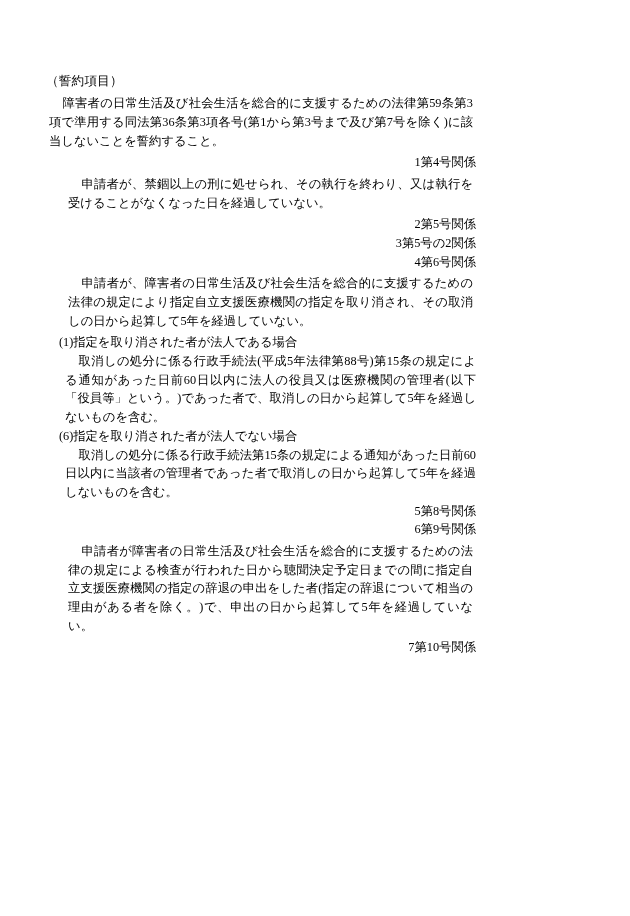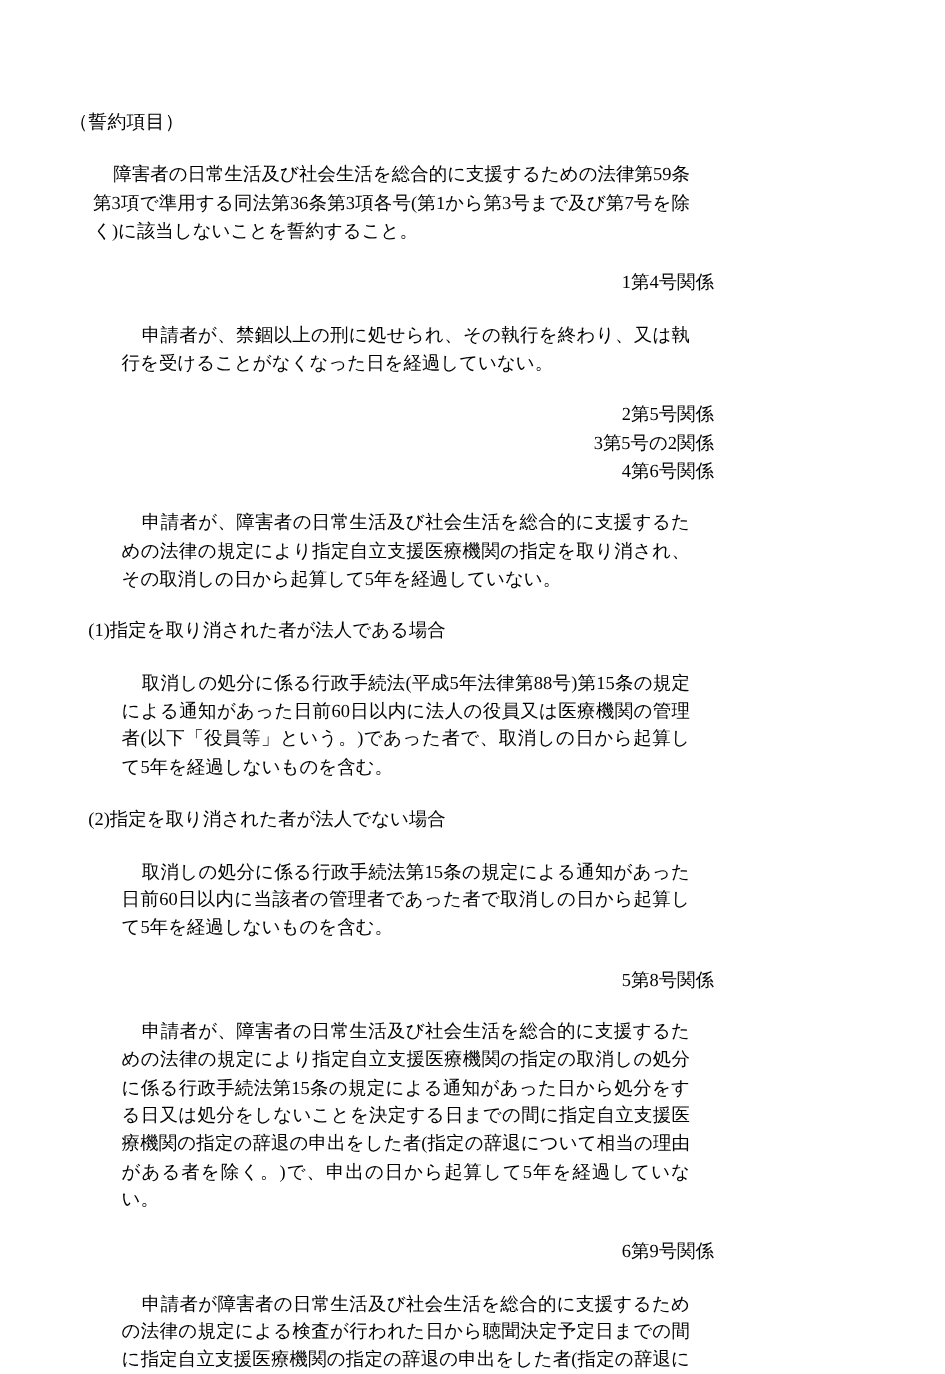--- a/index.html
+++ b/index.html
@@ -28,7 +28,7 @@
     letter-spacing: 0.2px;
   }
   .para {
-    margin: 16px;
+    margin: 3px;
     text-align: justify;
     text-justify: inter-ideograph;
   }

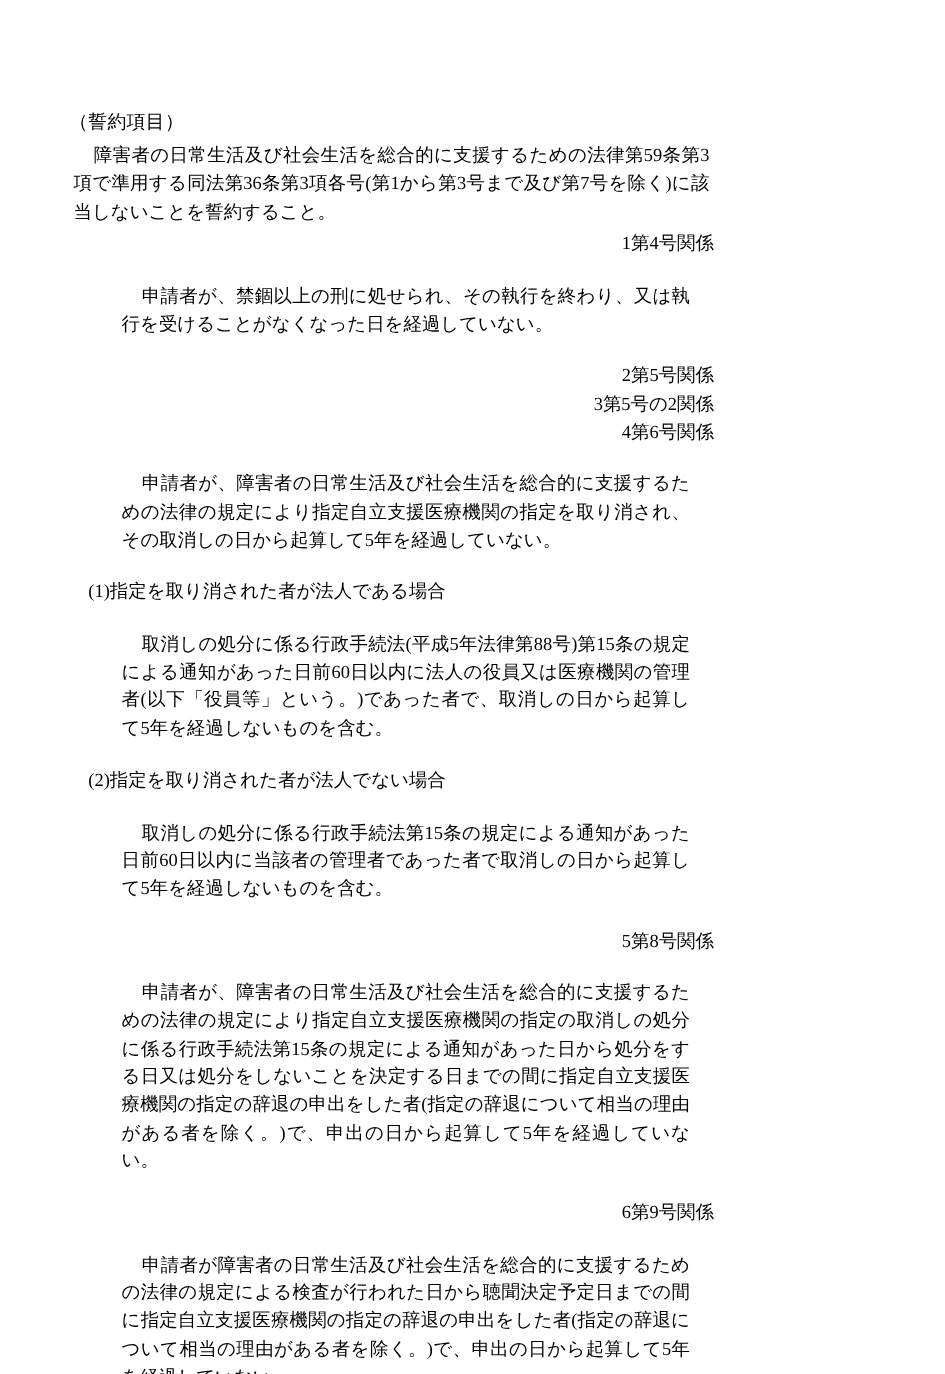--- a/index.html
+++ b/index.html
@@ -41,7 +41,7 @@
     text-align: right;
   }
   .body-block {
-    margin: 16px;
+    margin: 3px;
     padding-left: 1.55em;
     text-align: justify;
     text-justify: inter-ideograph;

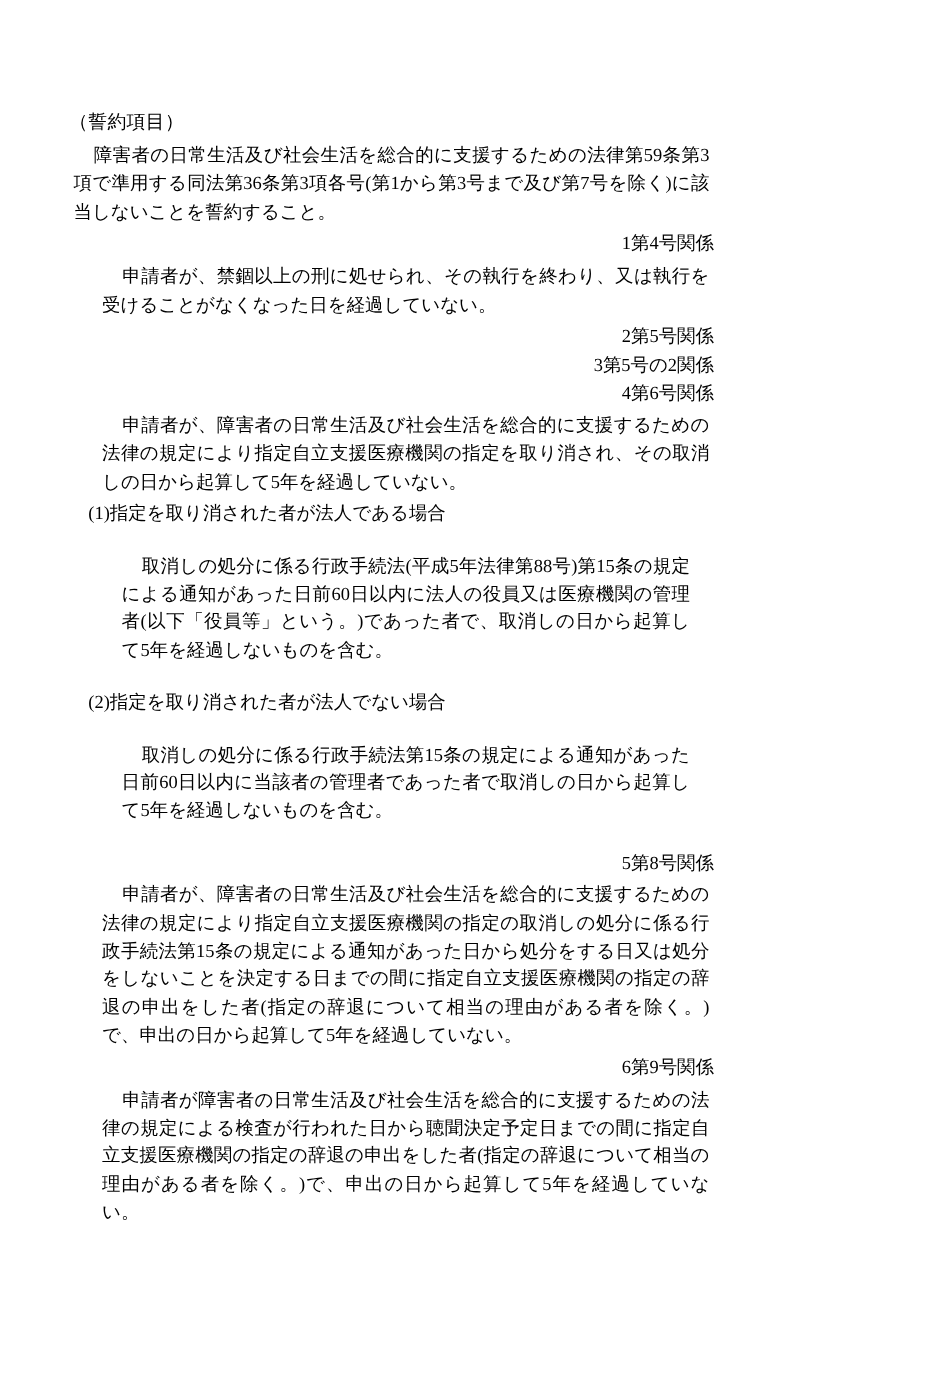--- a/index.html
+++ b/index.html
@@ -53,7 +53,7 @@
     text-indent: 0;
   }
   .sub-block {
-    margin: 16px;
+    margin: 0;
     padding-left: 1.55em;
     text-align: justify;
     text-justify: inter-ideograph;

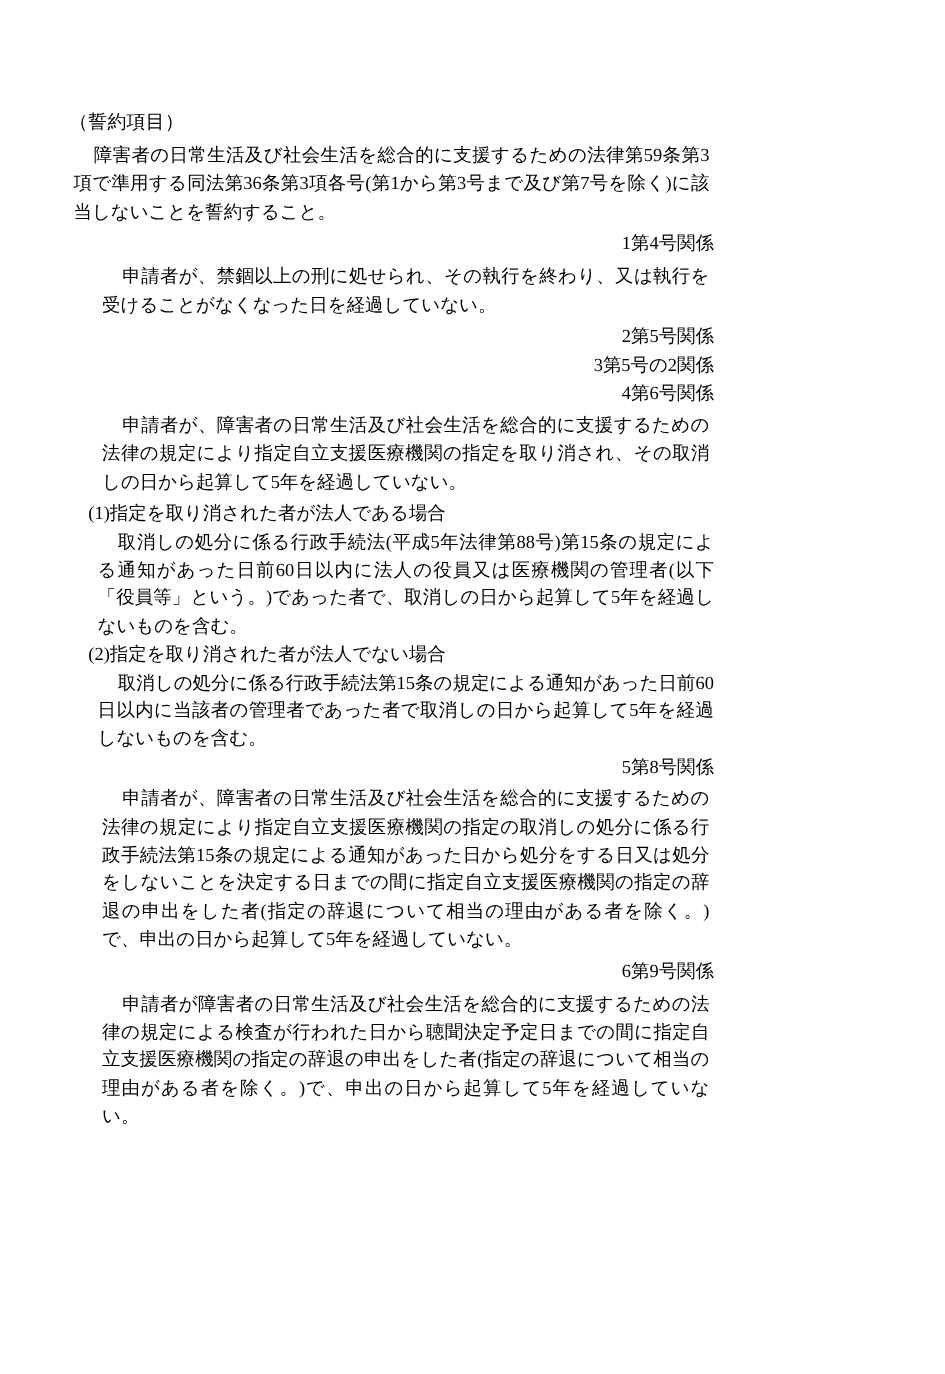--- a/index.html
+++ b/index.html
@@ -84,7 +84,7 @@
   <p class="body-block">申請者が、障害者の日常生活及び社会生活を総合的に支援するための法律の規定により指定自立支援医療機関の指定を取り消され、その取消しの日から起算して5年を経過していない。</p>
   <p class="sub-head">(1)指定を取り消された者が法人である場合</p>
   <p class="sub-block">取消しの処分に係る行政手続法(平成5年法律第88号)第15条の規定による通知があった日前60日以内に法人の役員又は医療機関の管理者(以下「役員等」という。)であった者で、取消しの日から起算して5年を経過しないものを含む。</p>
-  <p class="sub-head">(2)指定を取り消された者が法人でない場合</p>
+  <p class="sub-head">(6)指定を取り消された者が法人でない場合</p>
   <p class="sub-block">取消しの処分に係る行政手続法第15条の規定による通知があった日前60日以内に当該者の管理者であった者で取消しの日から起算して5年を経過しないものを含む。</p>
 
   <p class="section-head"><span class="num">5</span><span>第8号関係</span></p>

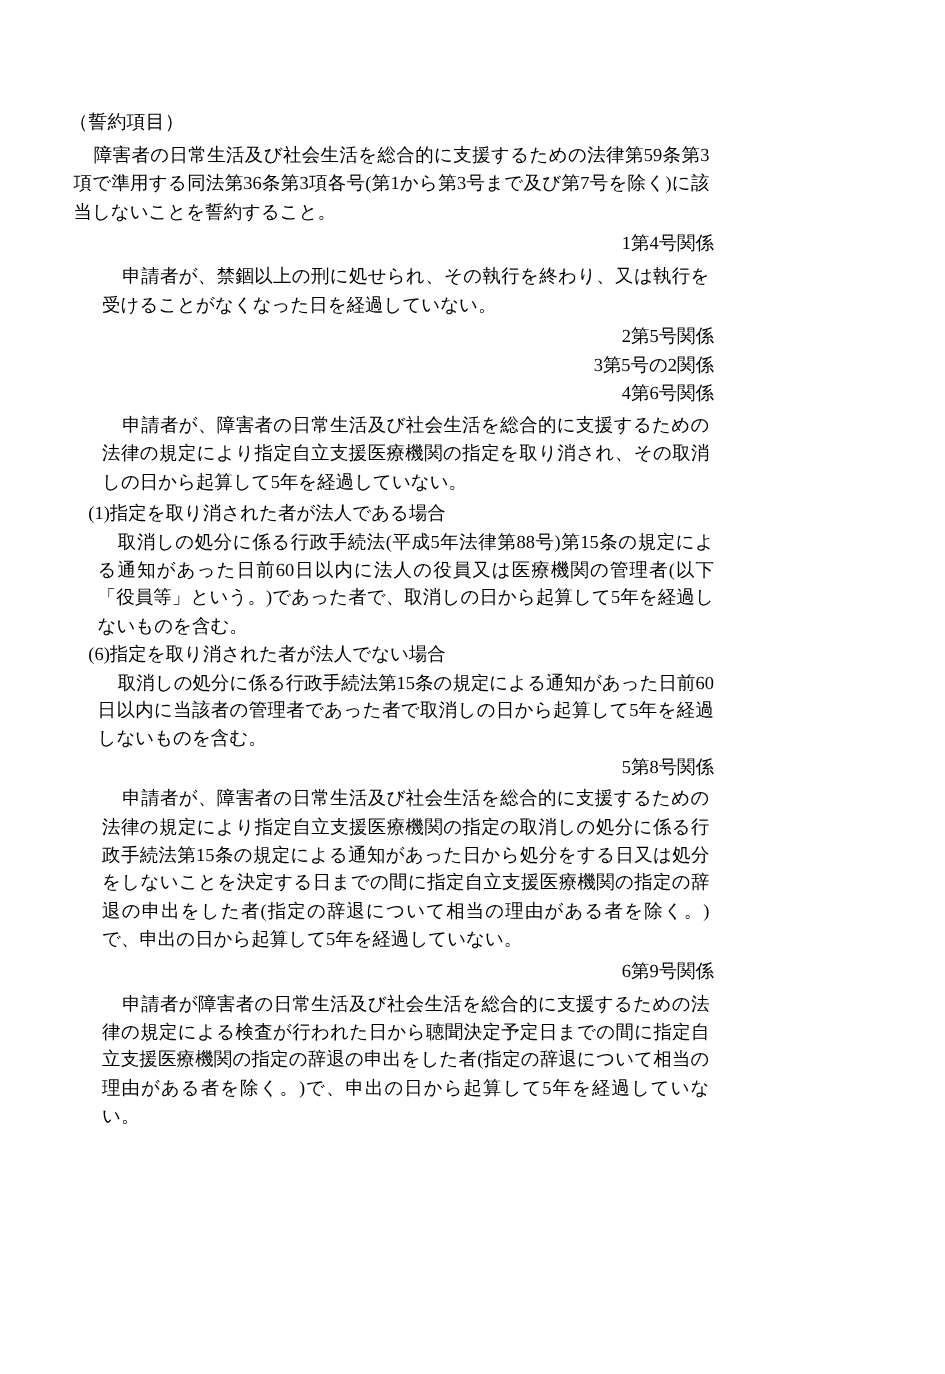--- a/index.html
+++ b/index.html
@@ -88,7 +88,6 @@
   <p class="sub-block">取消しの処分に係る行政手続法第15条の規定による通知があった日前60日以内に当該者の管理者であった者で取消しの日から起算して5年を経過しないものを含む。</p>
 
   <p class="section-head"><span class="num">5</span><span>第8号関係</span></p>
-  <p class="body-block">申請者が、障害者の日常生活及び社会生活を総合的に支援するための法律の規定により指定自立支援医療機関の指定の取消しの処分に係る行政手続法第15条の規定による通知があった日から処分をする日又は処分をしないことを決定する日までの間に指定自立支援医療機関の指定の辞退の申出をした者(指定の辞退について相当の理由がある者を除く。)で、申出の日から起算して5年を経過していない。</p>
 
   <p class="section-head"><span class="num">6</span><span>第9号関係</span></p>
   <p class="body-block">申請者が障害者の日常生活及び社会生活を総合的に支援するための法律の規定による検査が行われた日から聴聞決定予定日までの間に指定自立支援医療機関の指定の辞退の申出をした者(指定の辞退について相当の理由がある者を除く。)で、申出の日から起算して5年を経過していない。</p>

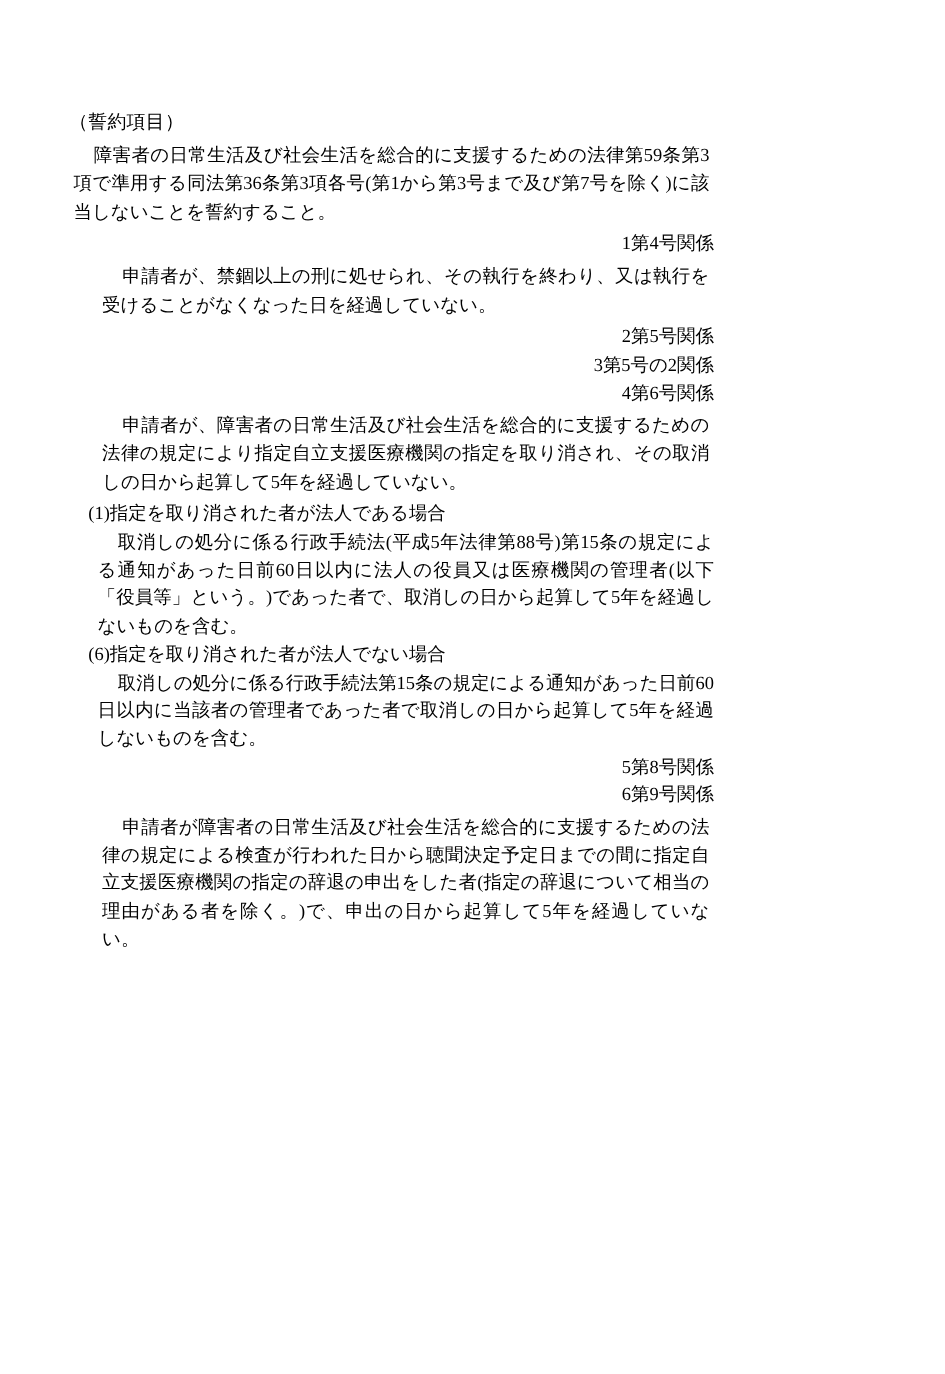--- a/index.html
+++ b/index.html
@@ -92,6 +92,7 @@
   <p class="section-head"><span class="num">6</span><span>第9号関係</span></p>
   <p class="body-block">申請者が障害者の日常生活及び社会生活を総合的に支援するための法律の規定による検査が行われた日から聴聞決定予定日までの間に指定自立支援医療機関の指定の辞退の申出をした者(指定の辞退について相当の理由がある者を除く。)で、申出の日から起算して5年を経過していない。</p>
 
+  <p class="section-head"><span class="num">7</span><span>第10号関係</span></p>
 
 </div>
 

